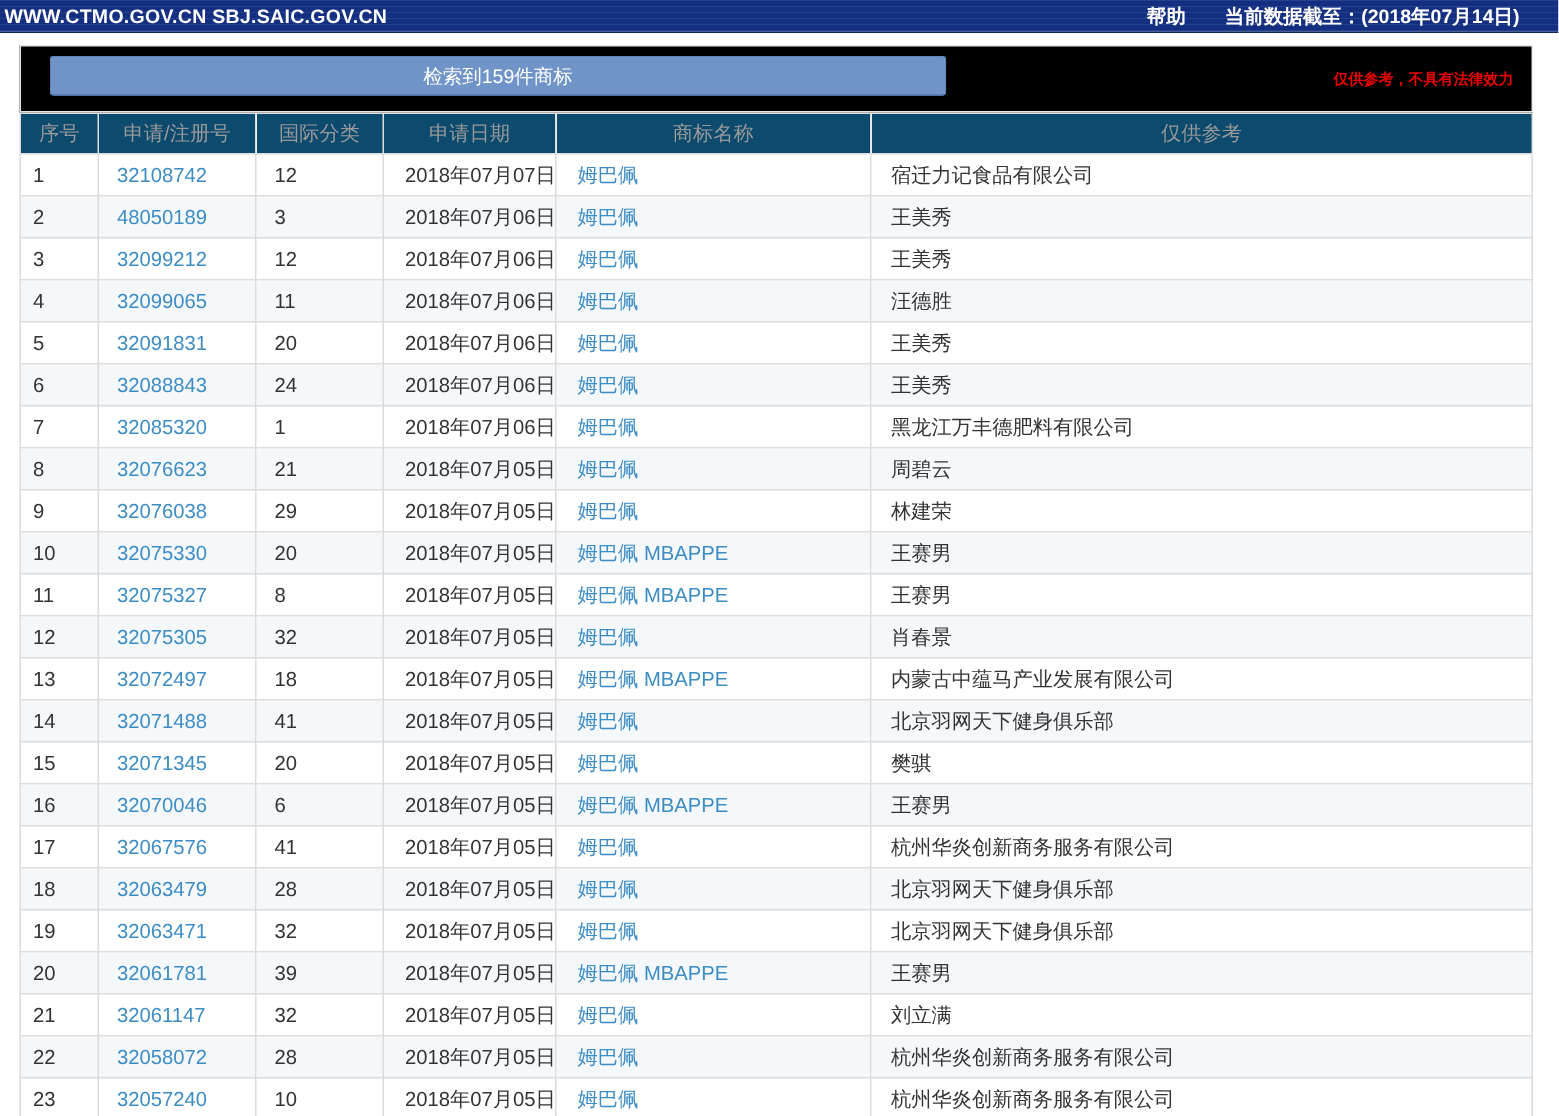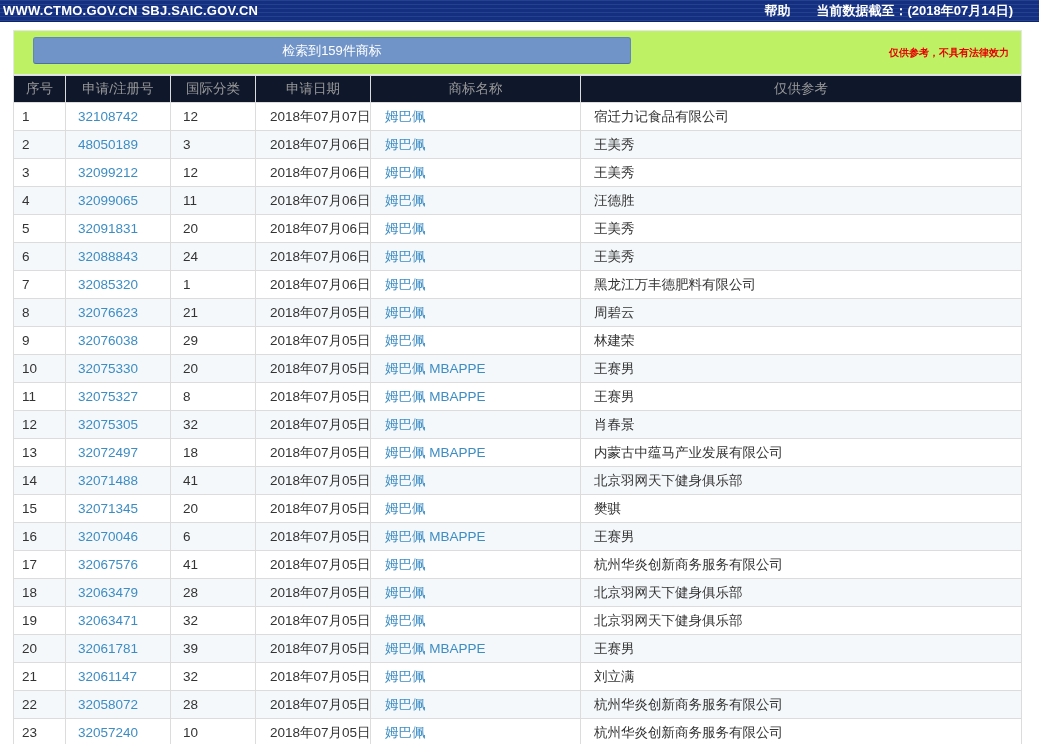--- a/index.html
+++ b/index.html
@@ -25,7 +25,7 @@
   .panel {
     margin: 8px 17px 0 13px;
     height: 45px;
-    background: #bef264;
+    background: #000000;
     border: 1px solid #e3e7ec;
     position: relative;
   }

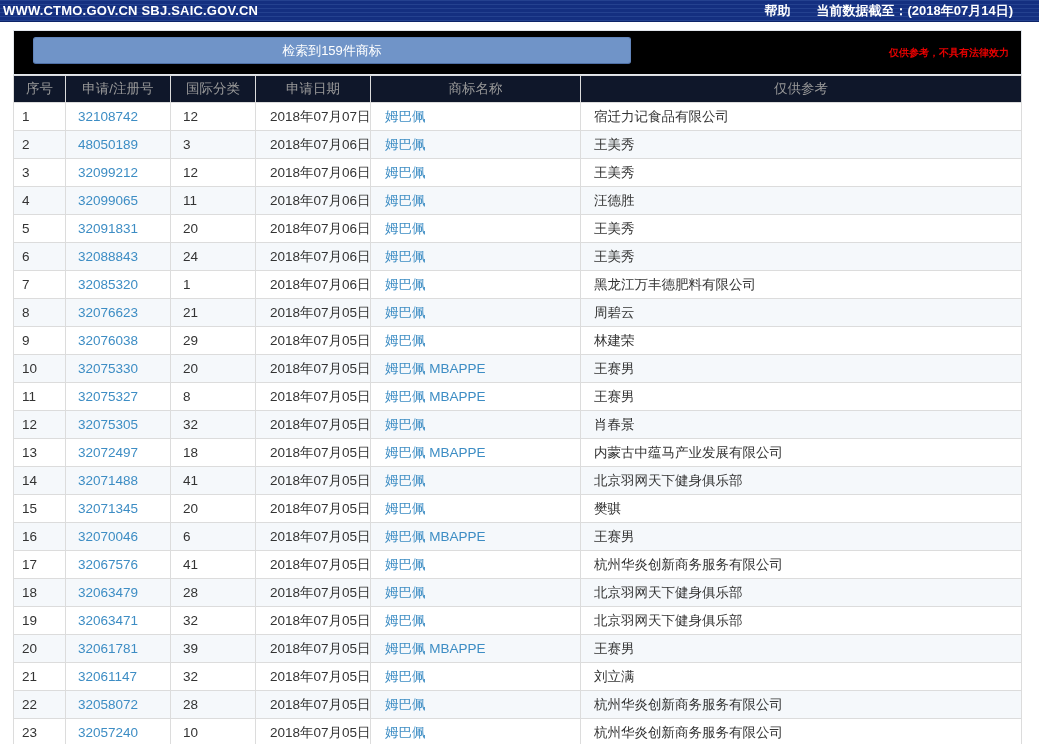--- a/index.html
+++ b/index.html
@@ -59,7 +59,7 @@
   }
   .result-table th {
     height: 27px;
-    background: #0f172a;
+    background: #0c4a6e;
     color: #999999;
     font-weight: normal;
     text-align: center;

